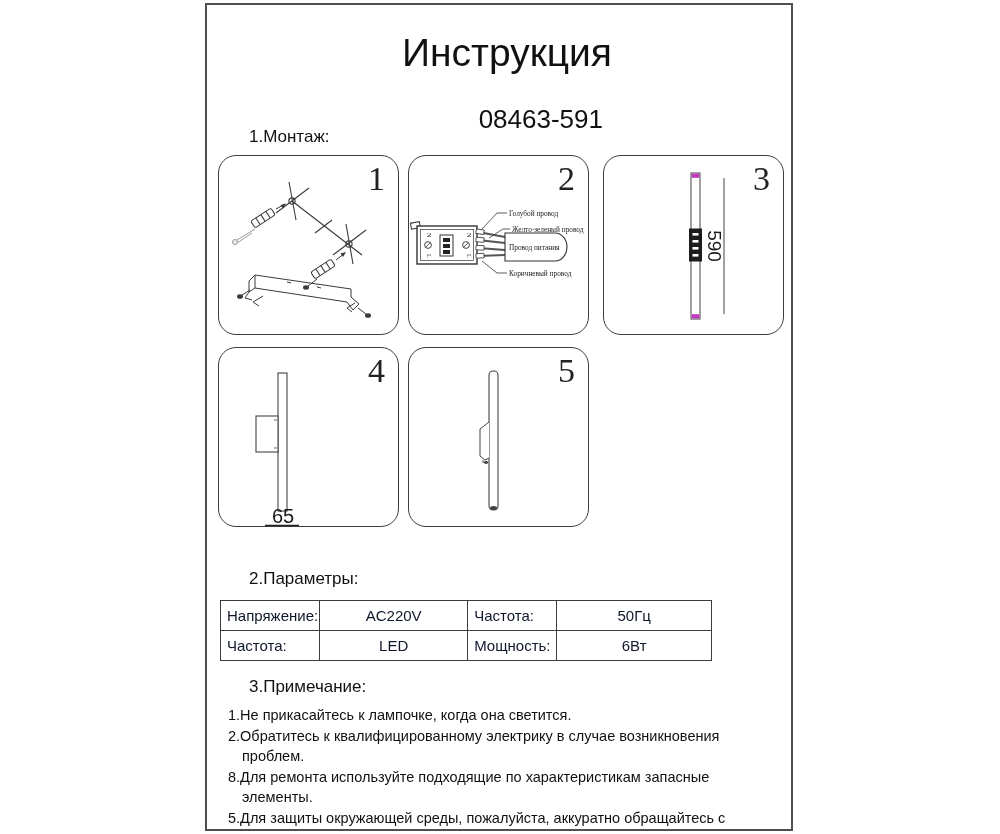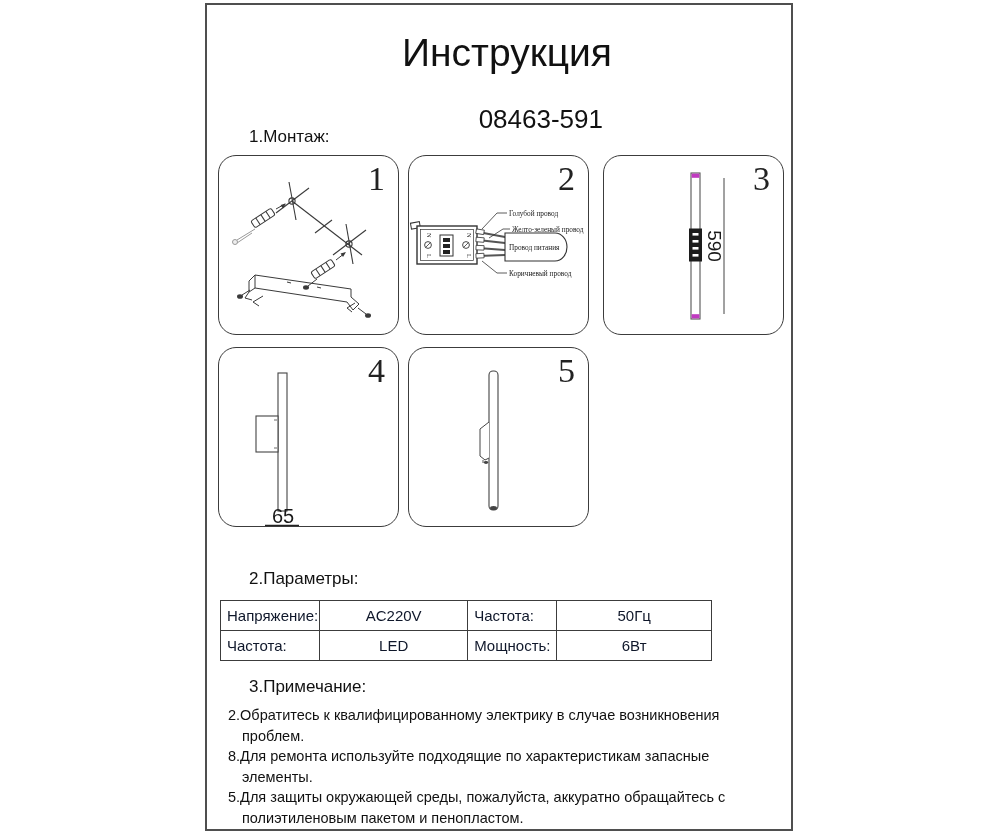--- a/index.html
+++ b/index.html
@@ -206,6 +206,7 @@
     <div class="heading h-notes">3.Примечание:</div>
 
     <div class="notes">
+      <div class="note">1.Не прикасайтесь к лампочке, когда она светится.</div>
       <div class="note">2.Обратитесь к квалифицированному электрику в случае возникновения проблем.</div>
       <div class="note">8.Для ремонта используйте подходящие по характеристикам запасные элементы.</div>
       <div class="note">5.Для защиты окружающей среды, пожалуйста, аккуратно обращайтесь с полиэтиленовым пакетом и пенопластом.</div>

